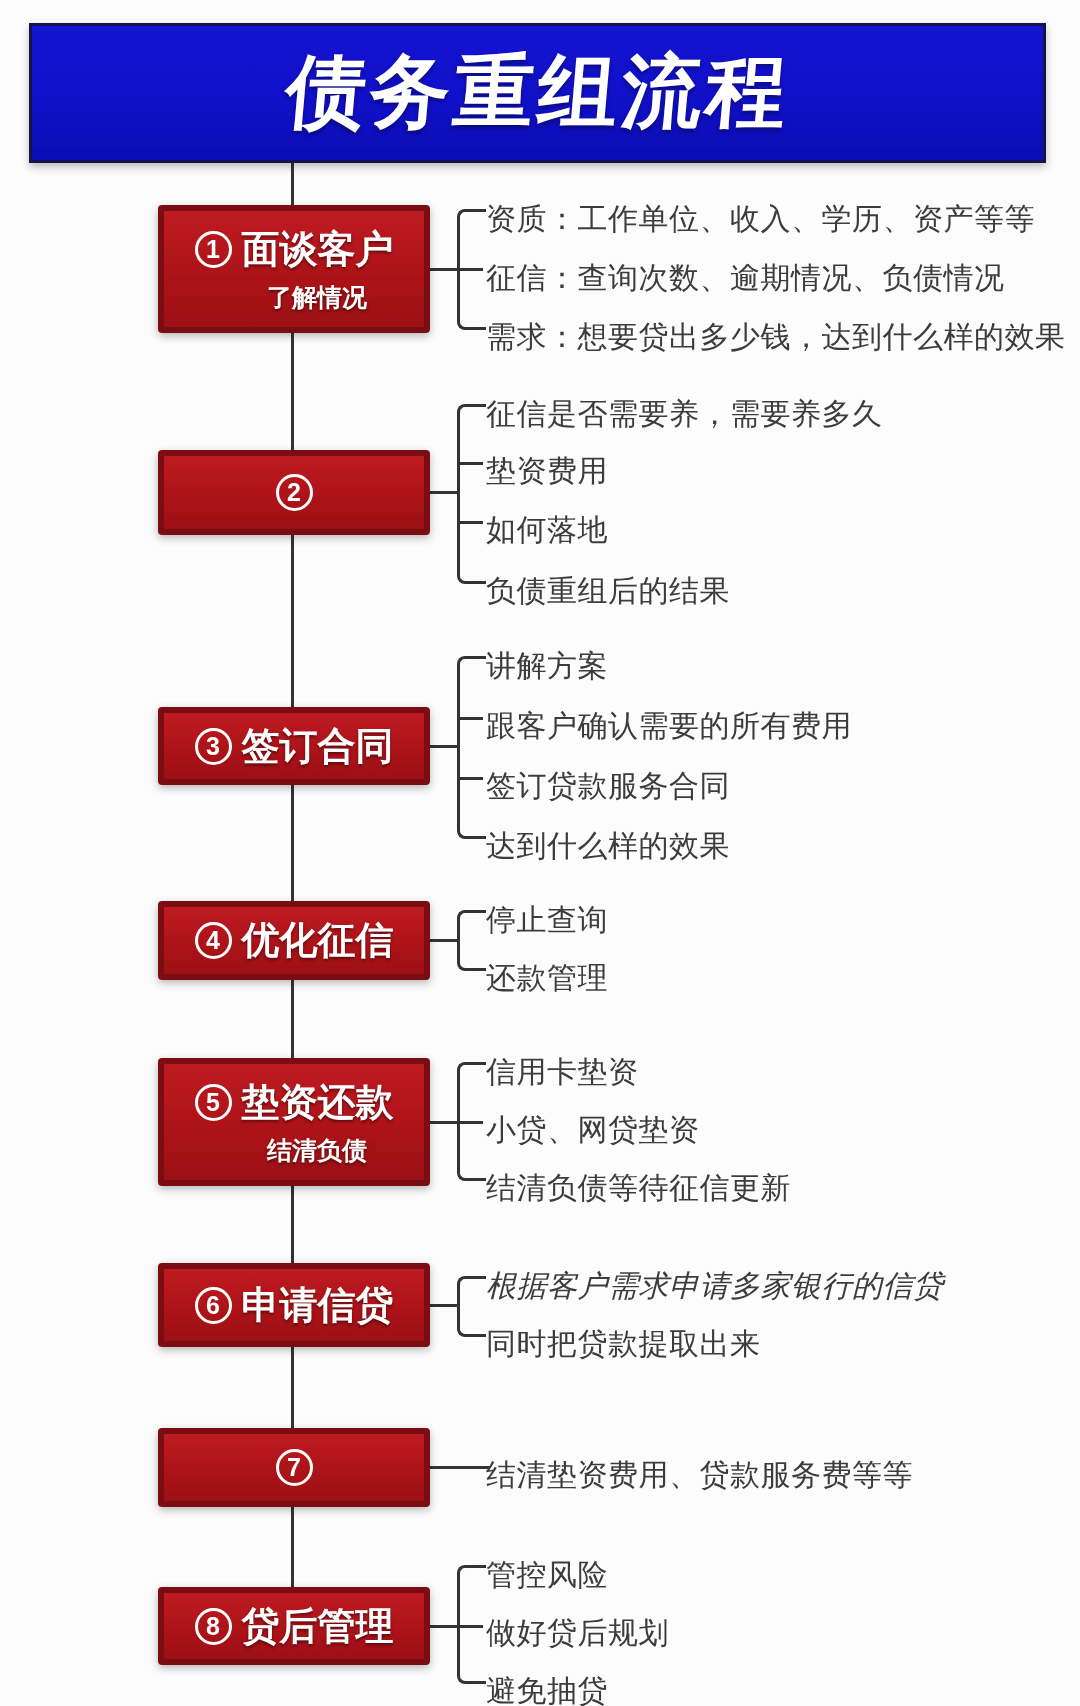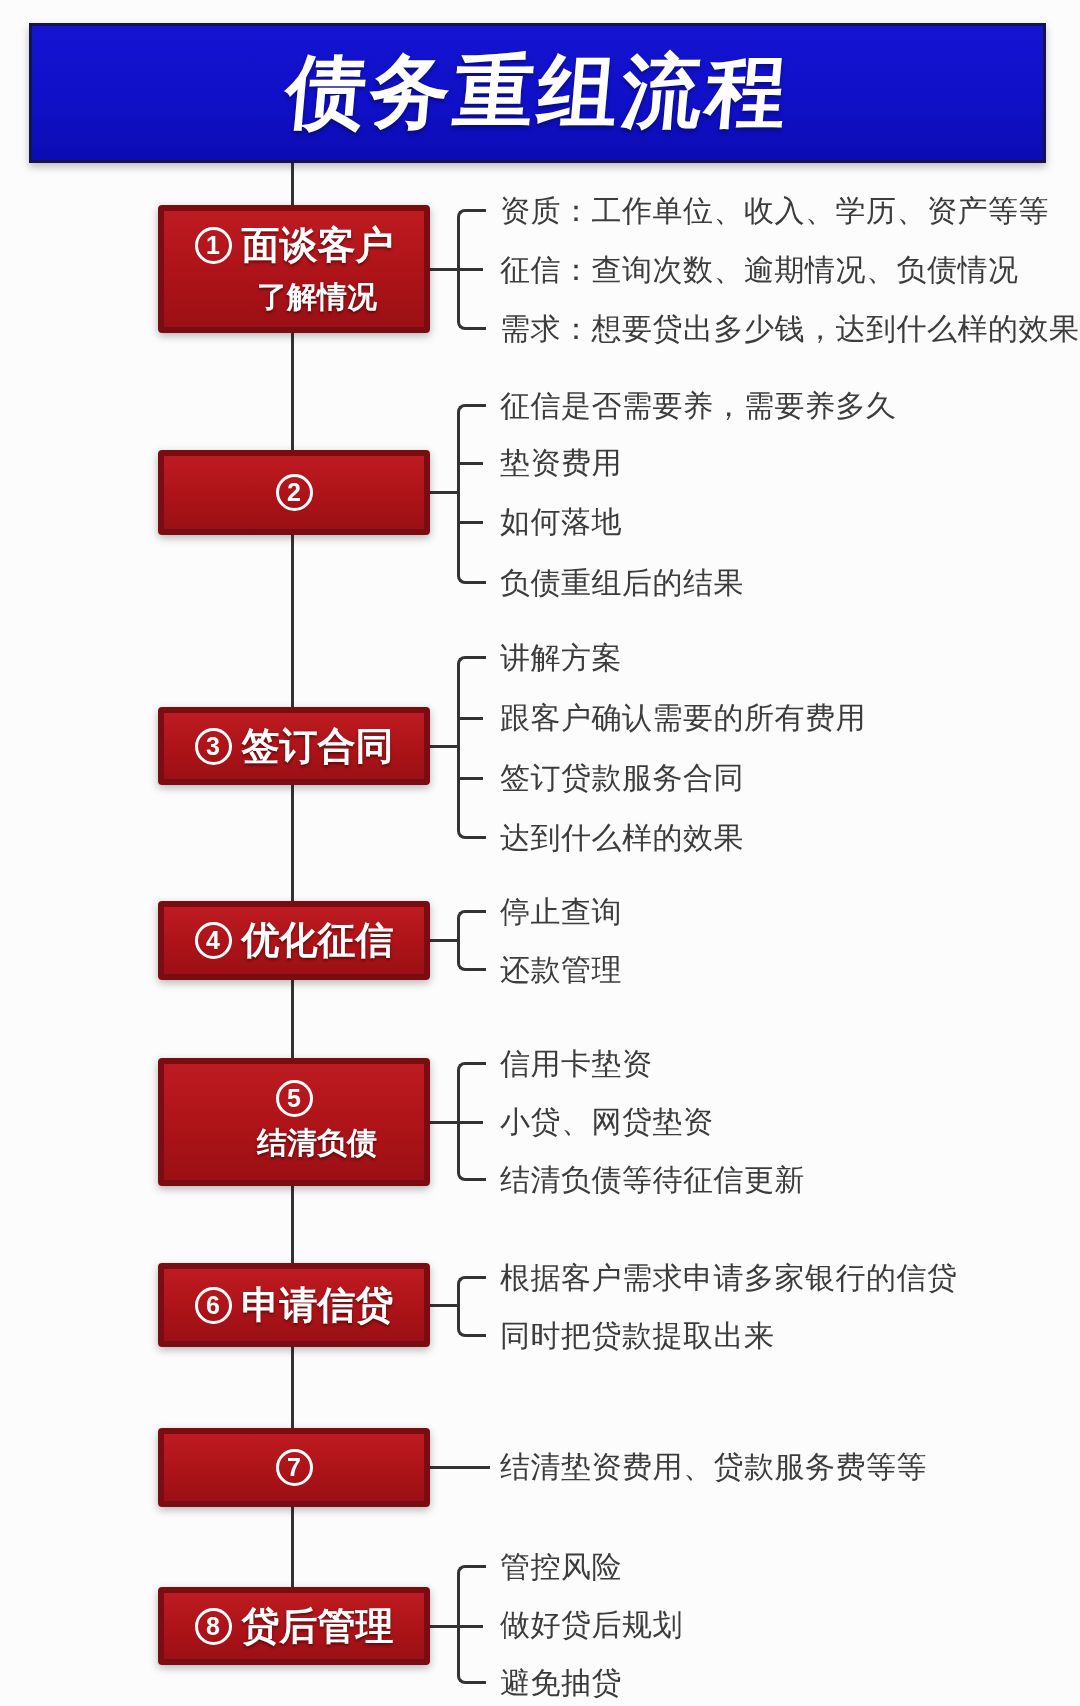--- a/index.html
+++ b/index.html
@@ -48,8 +48,8 @@
   }
   
   .item{
-    position:absolute;left:500px;font-size:30px;line-height:42px;color:#3c3c3c;
-    white-space:nowrap;font-weight:500;z-index:1;letter-spacing:0.5px;
+    position:absolute;left:486px;font-size:30px;line-height:42px;color:#3c3c3c;
+    white-space:nowrap;font-weight:500;z-index:1;letter-spacing:0.5px;margin-top:8px;
   }
 </style>
 </head>

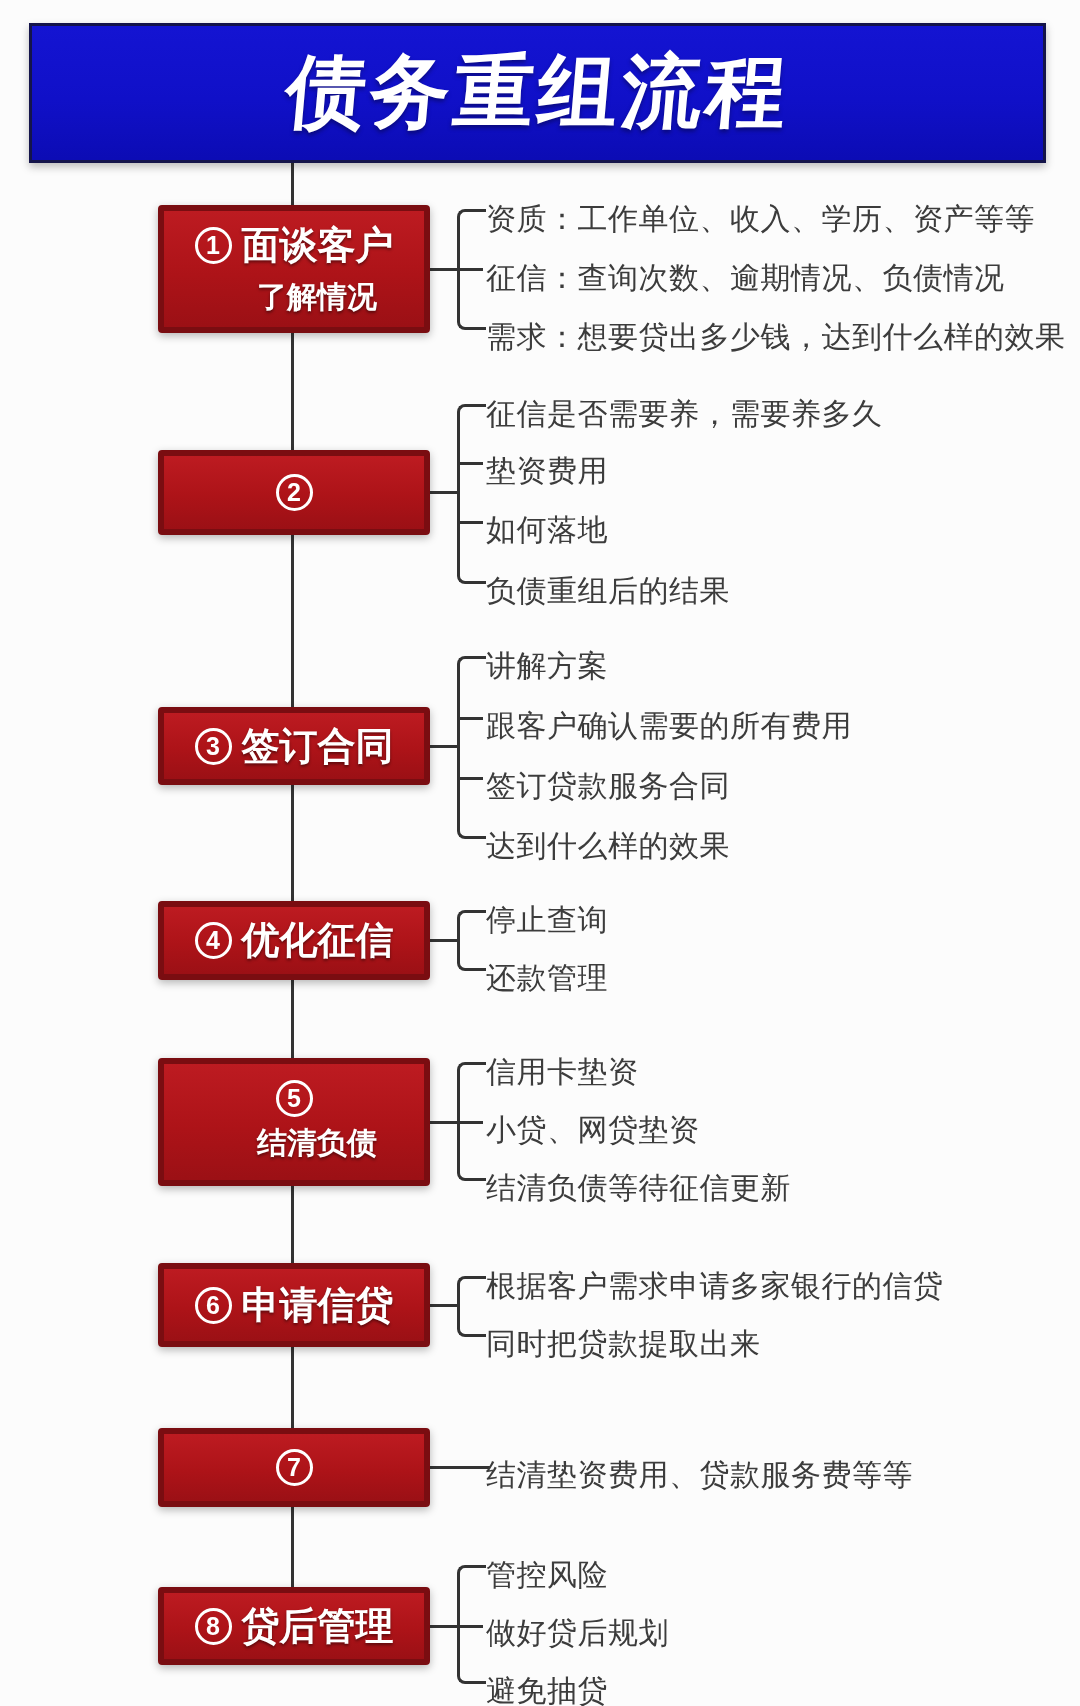--- a/index.html
+++ b/index.html
@@ -39,7 +39,7 @@
   }
   .box-line1{display:flex;align-items:center;gap:10px;font-size:38px;font-weight:bold;
     white-space:nowrap;text-shadow:0 2px 3px rgba(0,0,0,.45);}
-  .box-line2{font-size:30px;font-weight:bold;white-space:nowrap;margin-left:46px;margin-top:6px;
+  .box-line2{font-size:25px;font-weight:bold;white-space:nowrap;margin-left:46px;margin-top:6px;
     text-shadow:0 2px 3px rgba(0,0,0,.45);}
   .num-circle{
     width:37px;height:37px;box-sizing:border-box;border:3px solid #ffffff;border-radius:50%;

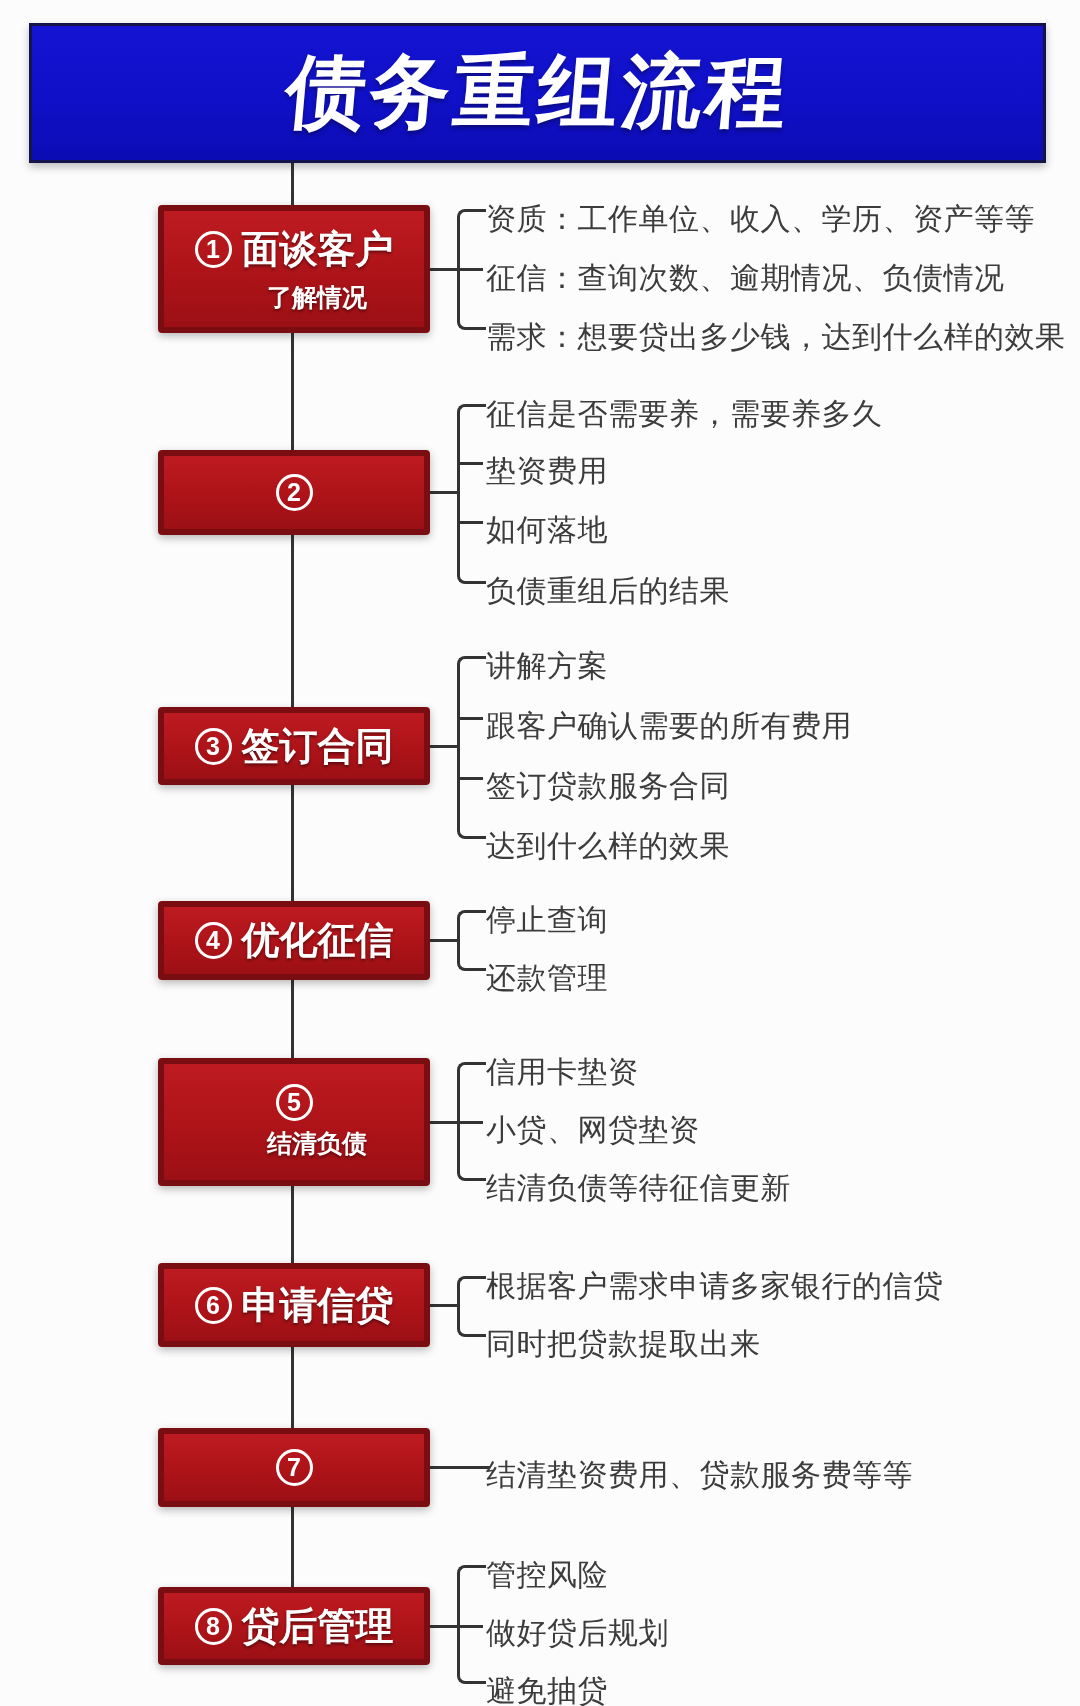--- a/index.html
+++ b/index.html
@@ -124,6 +124,7 @@
           <div class="num-circle">
             <span>5</span>
           </div>
+          <span>垫资还款</span>
         </div>
         <div class="box-line2">结清负债</div>
       </div>

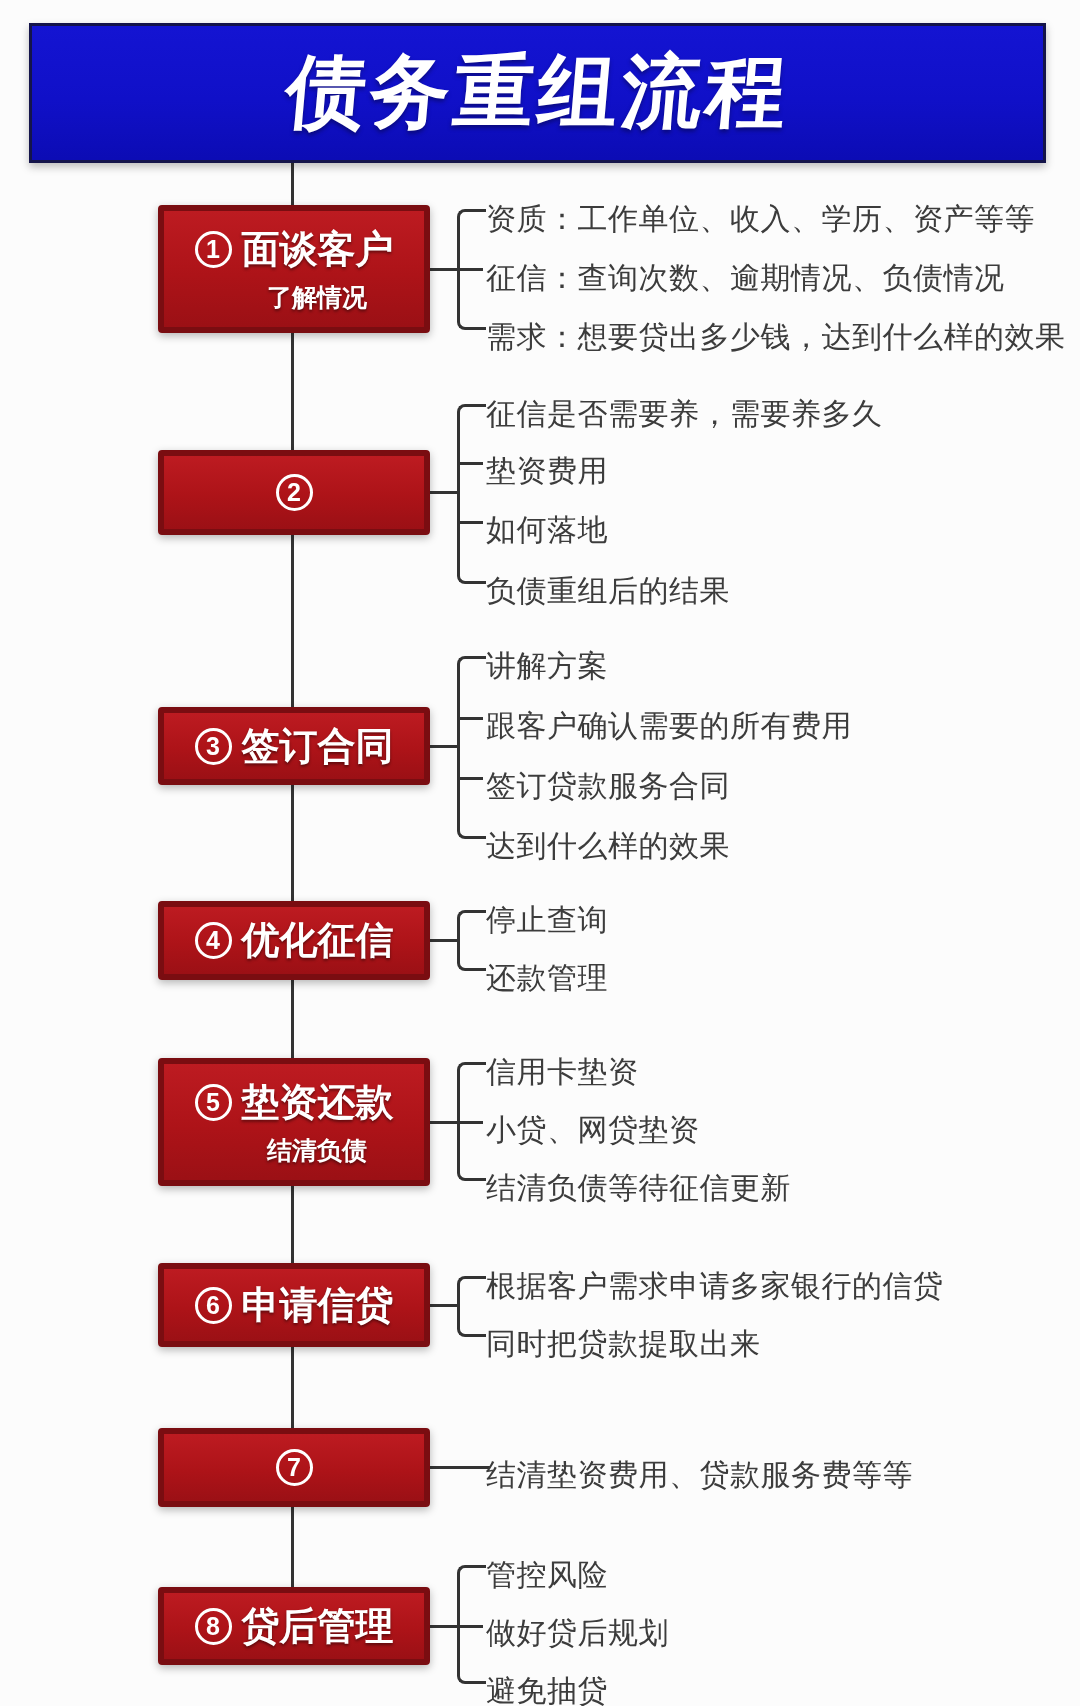--- a/index.html
+++ b/index.html
@@ -144,7 +144,7 @@
       </div>
       <div class="h-line" style="left: 428px; top: 1303.5px; width: 32px;"></div>
       <div class="bracket" style="left: 457px; top: 1276px; width: 29px; height: 61px;"></div>
-      <div class="item" style="top: 1257px;">根据客户需求申请多家银行的信贷</div>
+      <div class="item" style="top: 1257px; font-style: italic;">根据客户需求申请多家银行的信贷</div>
       <div class="item" style="top: 1315px;">同时把贷款提取出来</div>
       <div class="step-box" style="top: 1428px; height: 79px;">
         <div class="box-line1">

